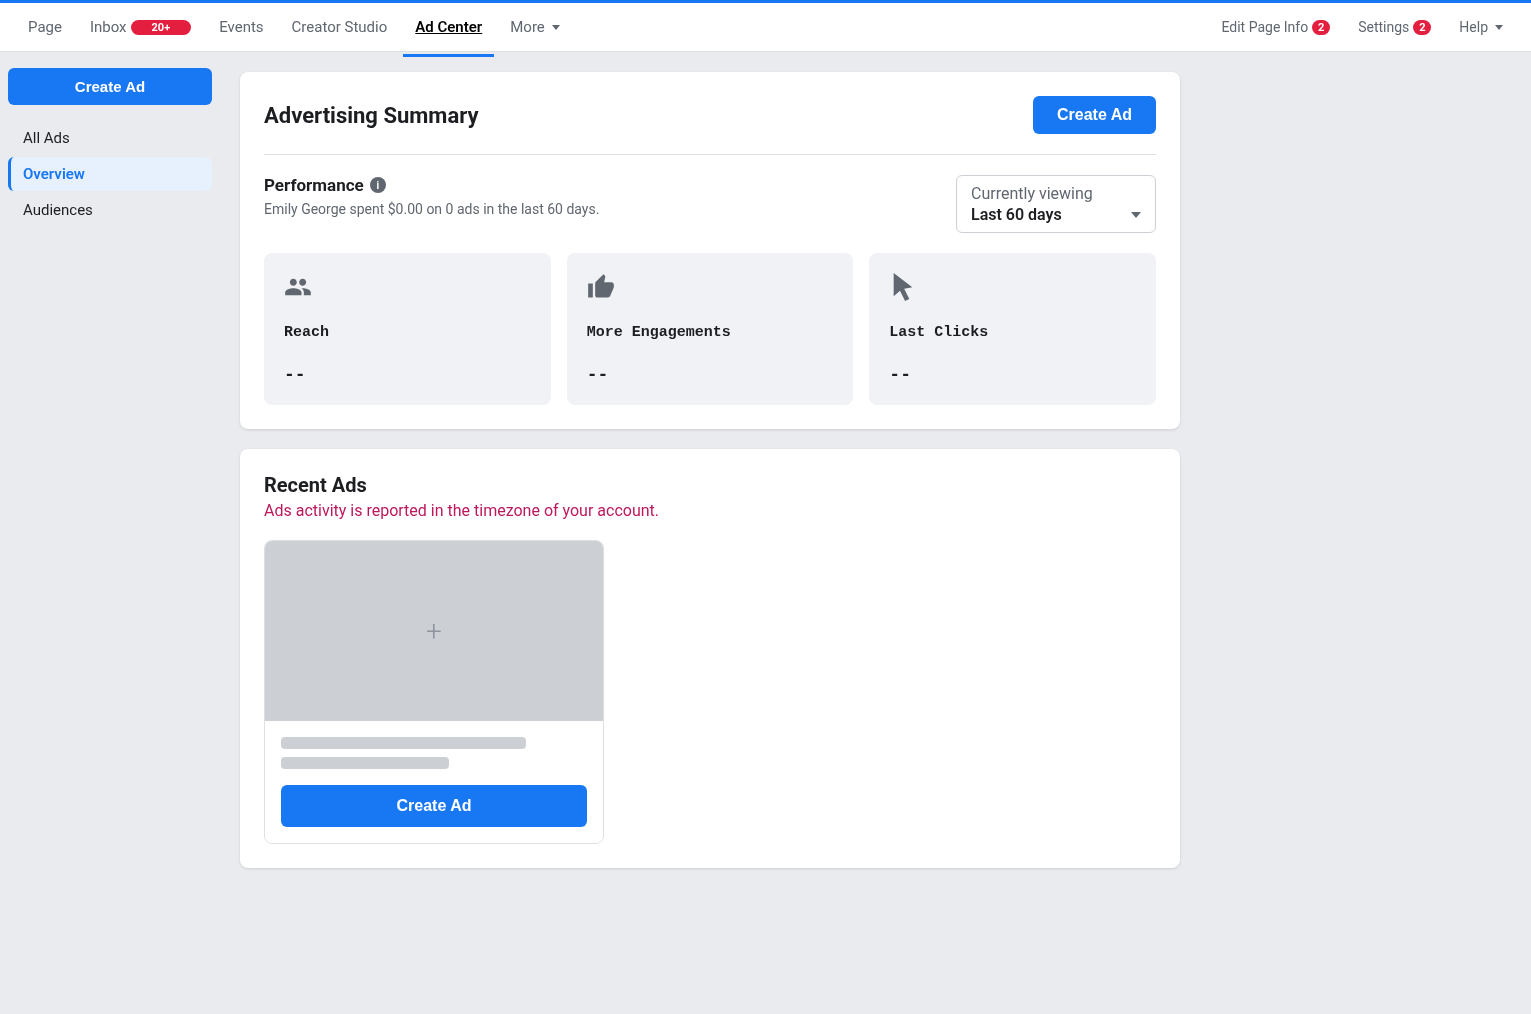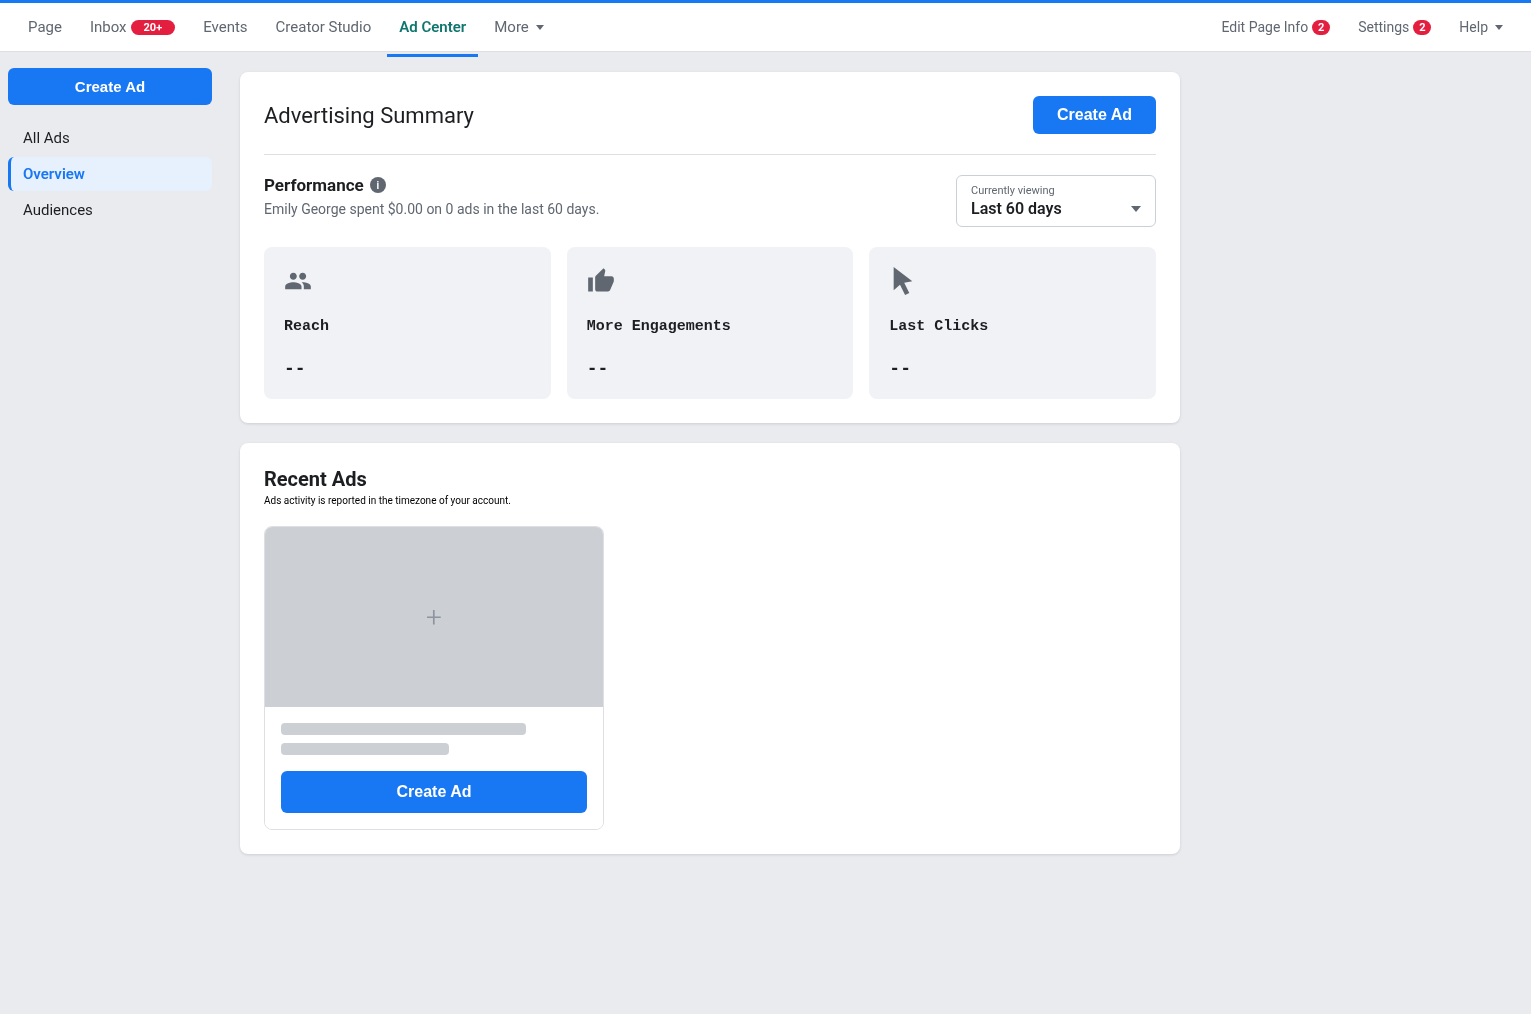--- a/index.html
+++ b/index.html
@@ -57,7 +57,7 @@
       font-size: 11px;
       font-weight: 700;
       border-radius: 10px;
-      padding: 1px 13px;
+      padding: 1px 21px;
       min-width: 18px;
       text-align: center;
     }

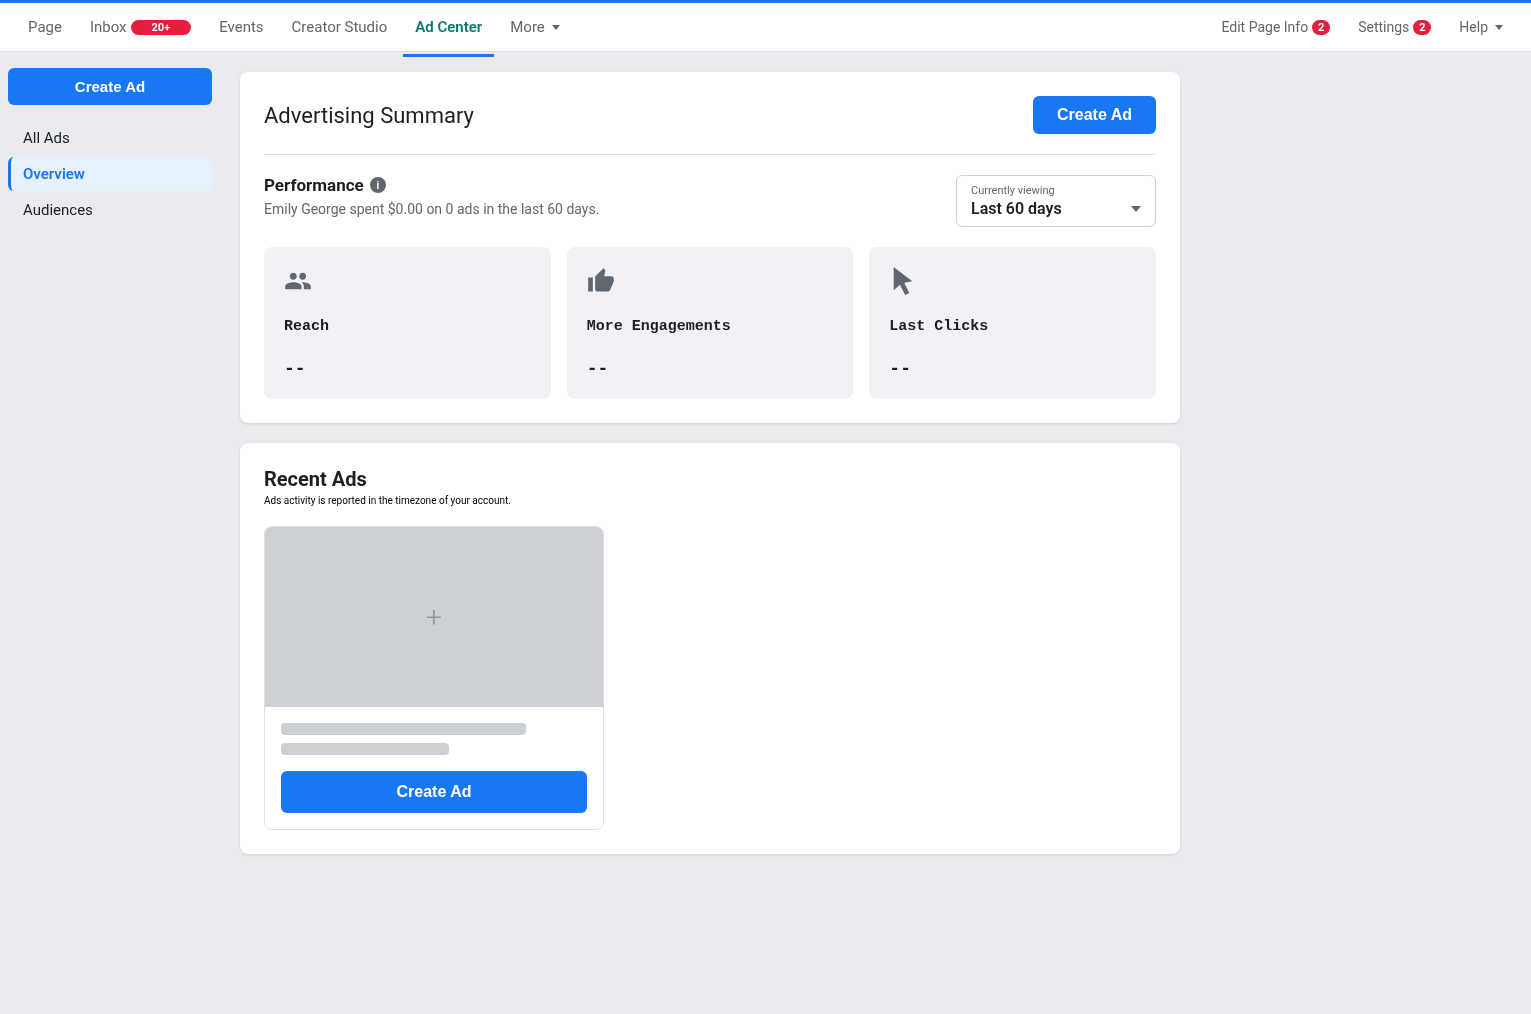--- a/index.html
+++ b/index.html
@@ -39,8 +39,9 @@
       gap: 4px;
     }
     .nav-item.active {
-      color: #0f766e;
-      font-weight: 600;
+      color: #000000;
+      font-weight: 600;
+      text-decoration: underline;
     }
     .nav-item.active::after {
       content: '';

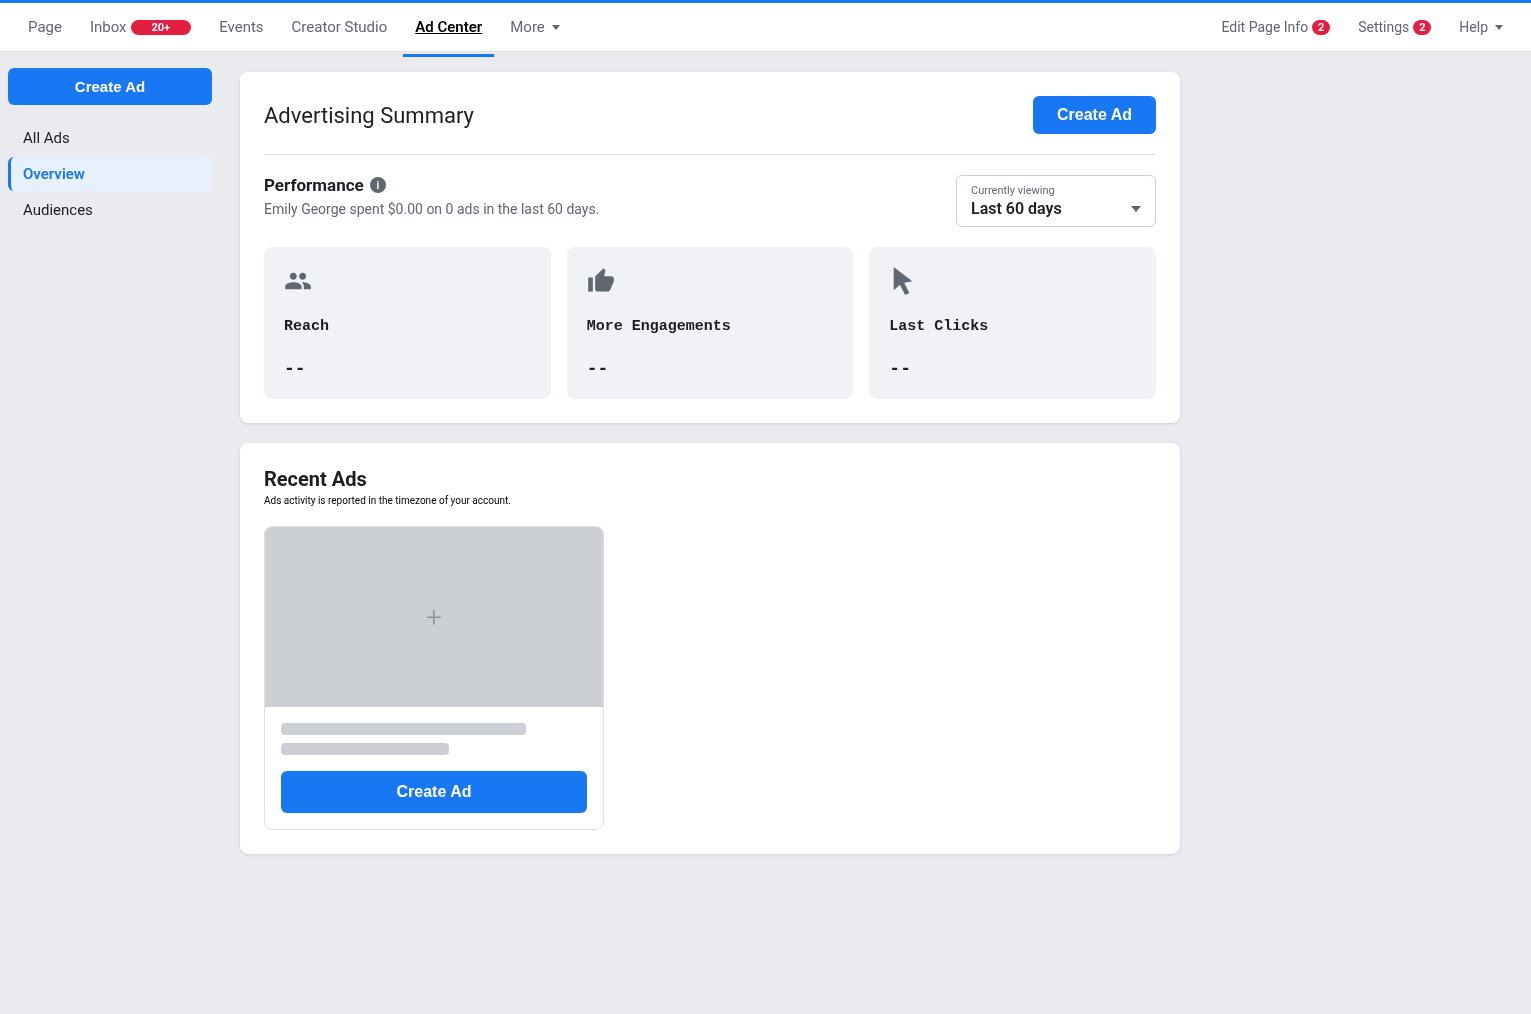--- a/index.html
+++ b/index.html
@@ -148,7 +148,7 @@
     }
     .card-title {
       font-size: 22px;
-      font-weight: 400;
+      font-weight: 700;
       color: #1c1e21;
     }
     .create-ad-btn {

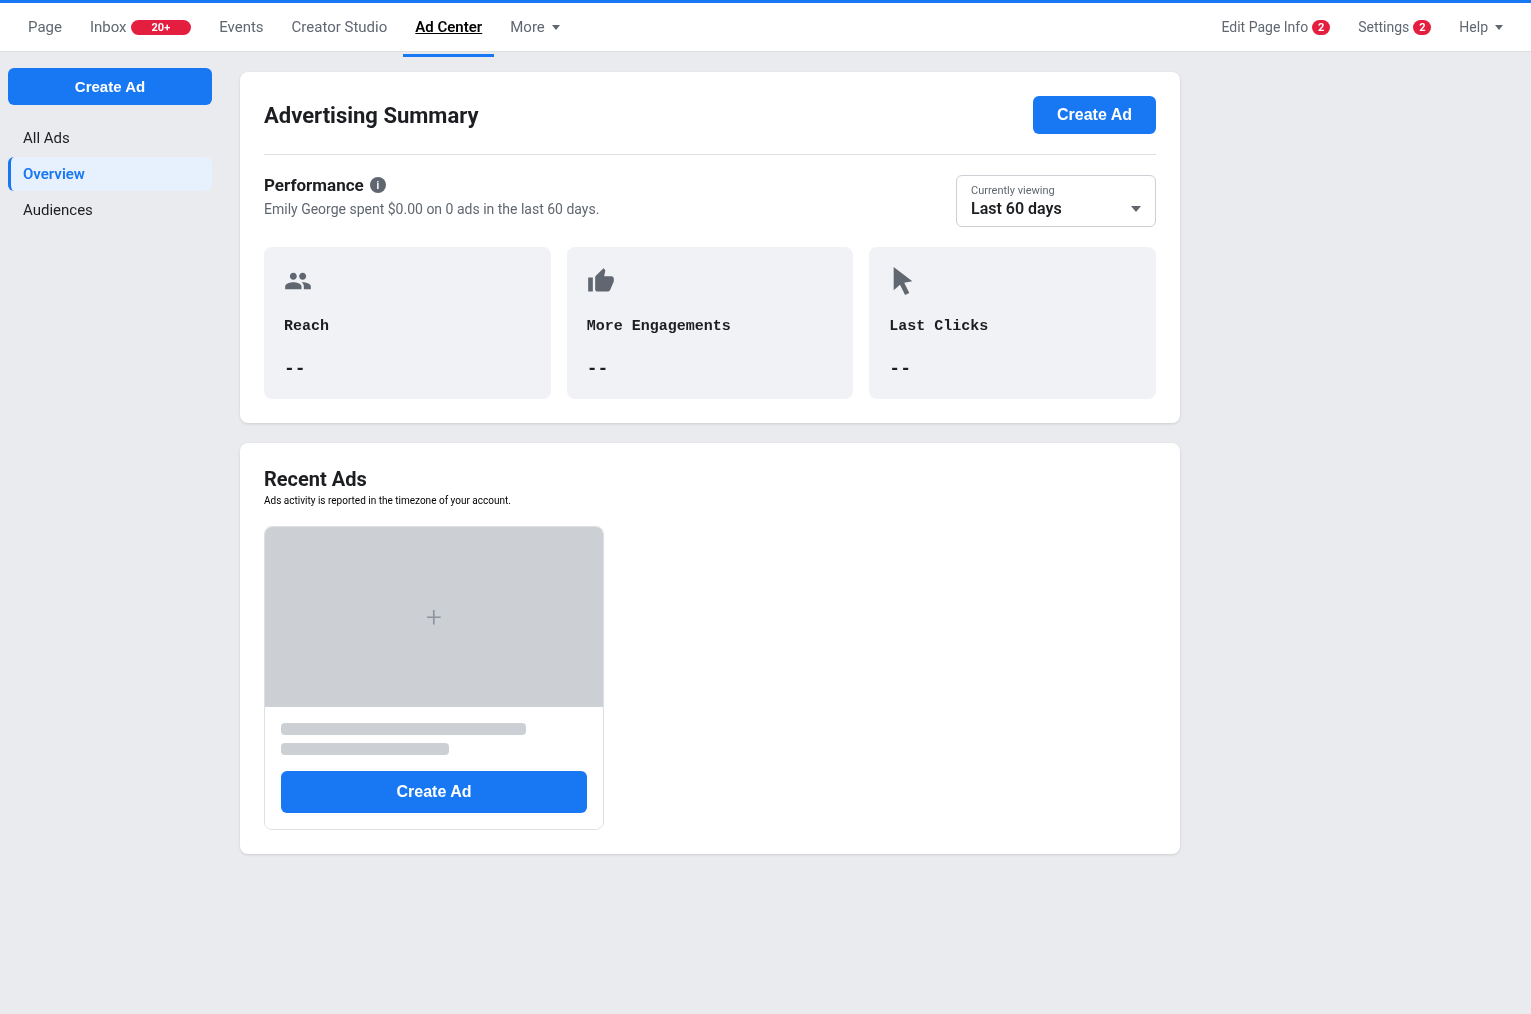--- a/index.html
+++ b/index.html
@@ -214,7 +214,7 @@
       flex-direction: column;
     }
     .viewing-label {
-      font-size: 11px;
+      font-size: 16px;
       color: #606770;
       margin-bottom: 2px;
     }

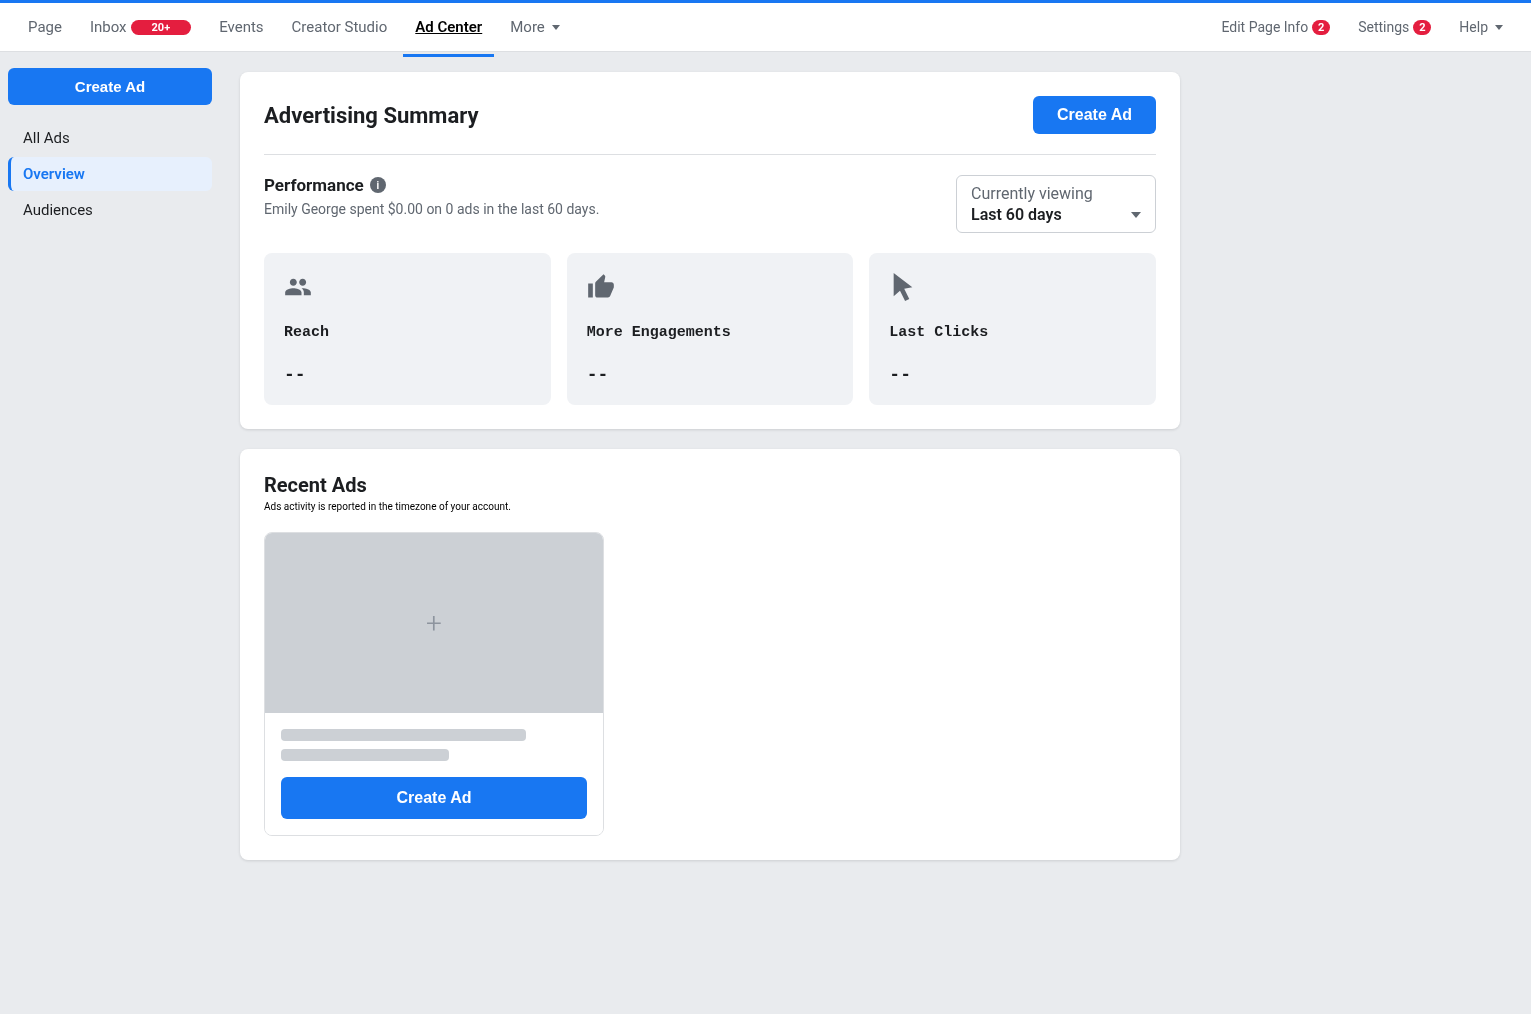--- a/index.html
+++ b/index.html
@@ -271,8 +271,8 @@
       margin-bottom: 4px;
     }
     .recent-ads-subtitle {
-      font-size: 10px;
-      color: #000000;
+      font-size: 16px;
+      color: #be185d;
       margin-bottom: 20px;
     }
 

